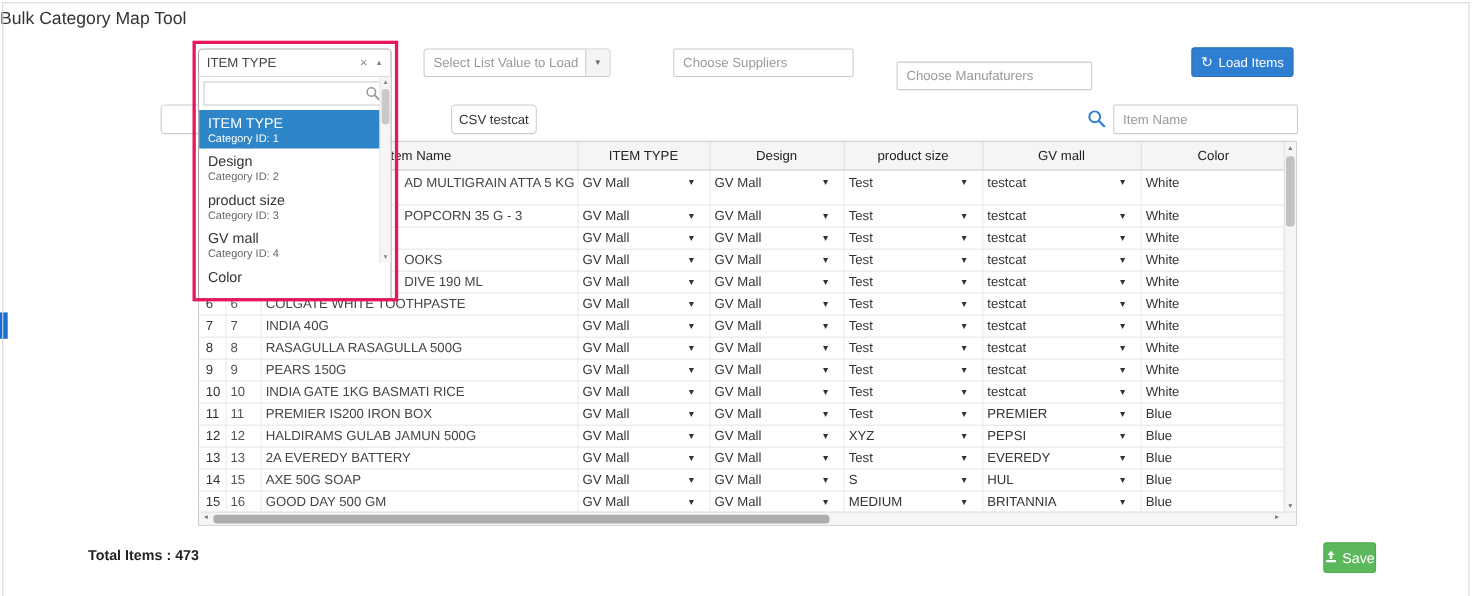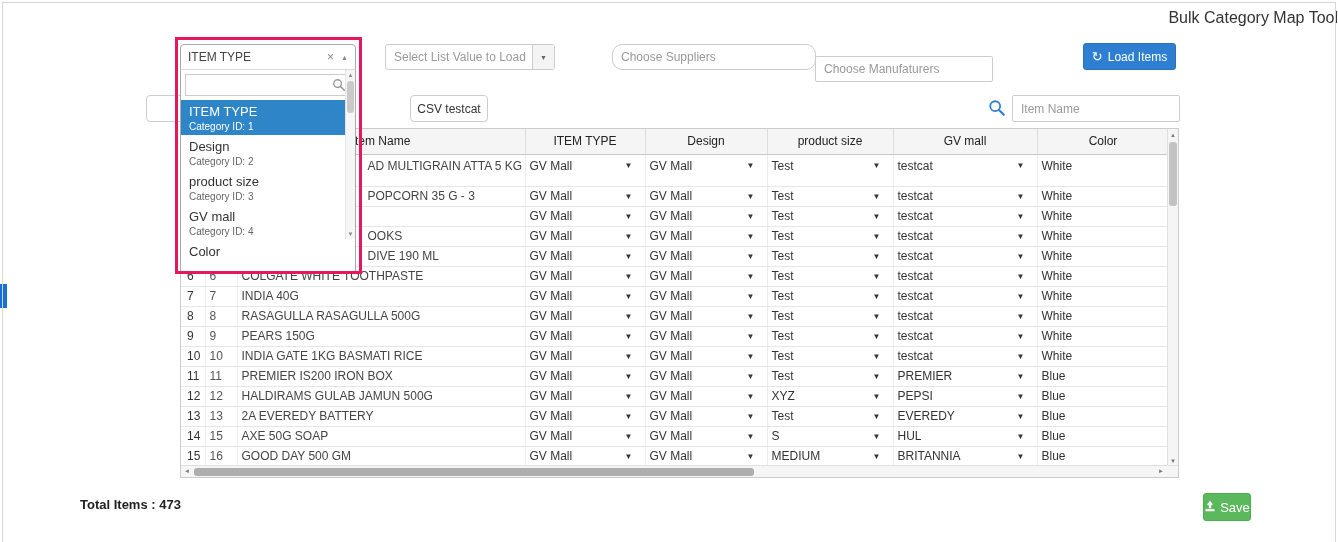--- a/index.html
+++ b/index.html
@@ -8,7 +8,7 @@
   .frame { position:absolute; left:2px; right:2px; top:2px; bottom:0;
     border:1px solid #d6d6d6; border-bottom:none; pointer-events:none; z-index:50; }
 
-  .page-title { position:absolute; top:9px; left:0; width:100%; text-align:right;
+  .page-title { position:absolute; top:9px; left:0; width:100%; text-align:left;
     font-size:16px; color:#333; }
 
   

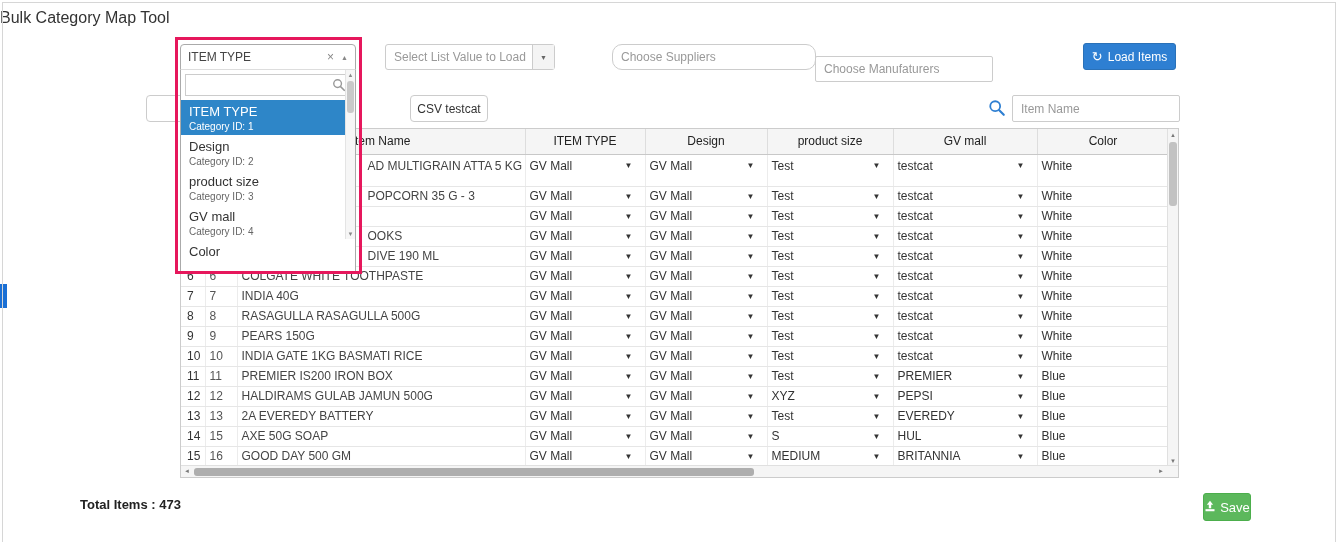--- a/index.html
+++ b/index.html
@@ -15,7 +15,7 @@
   .txt { position:absolute; height:26px; border:1px solid #ccc; border-radius:2px;
     font-size:12px; padding:0 8px; color:#555; background:#fff; outline:none; }
   .txt::placeholder { color:#999; }
-  .inp-suppliers { left:612px; top:44px; width:204px;border-radius:10px; }
+  .inp-suppliers { left:612px; top:44px; width:164px; }
   .inp-manufacturers { left:815px; top:44px; width:178px;margin-top:12px; }
   .inp-itemname { left:1012px; top:95px; width:168px; height:27px; }
 

